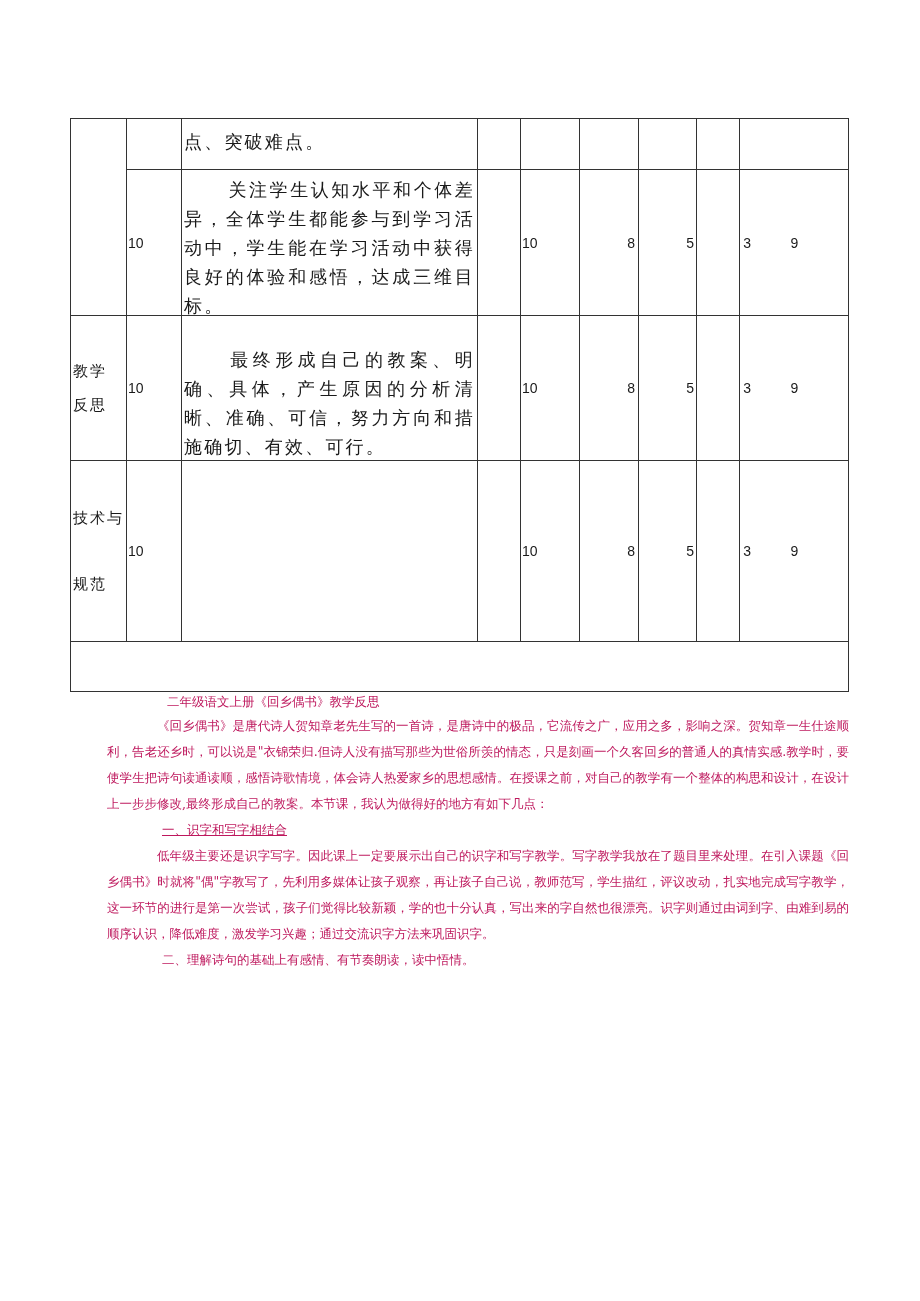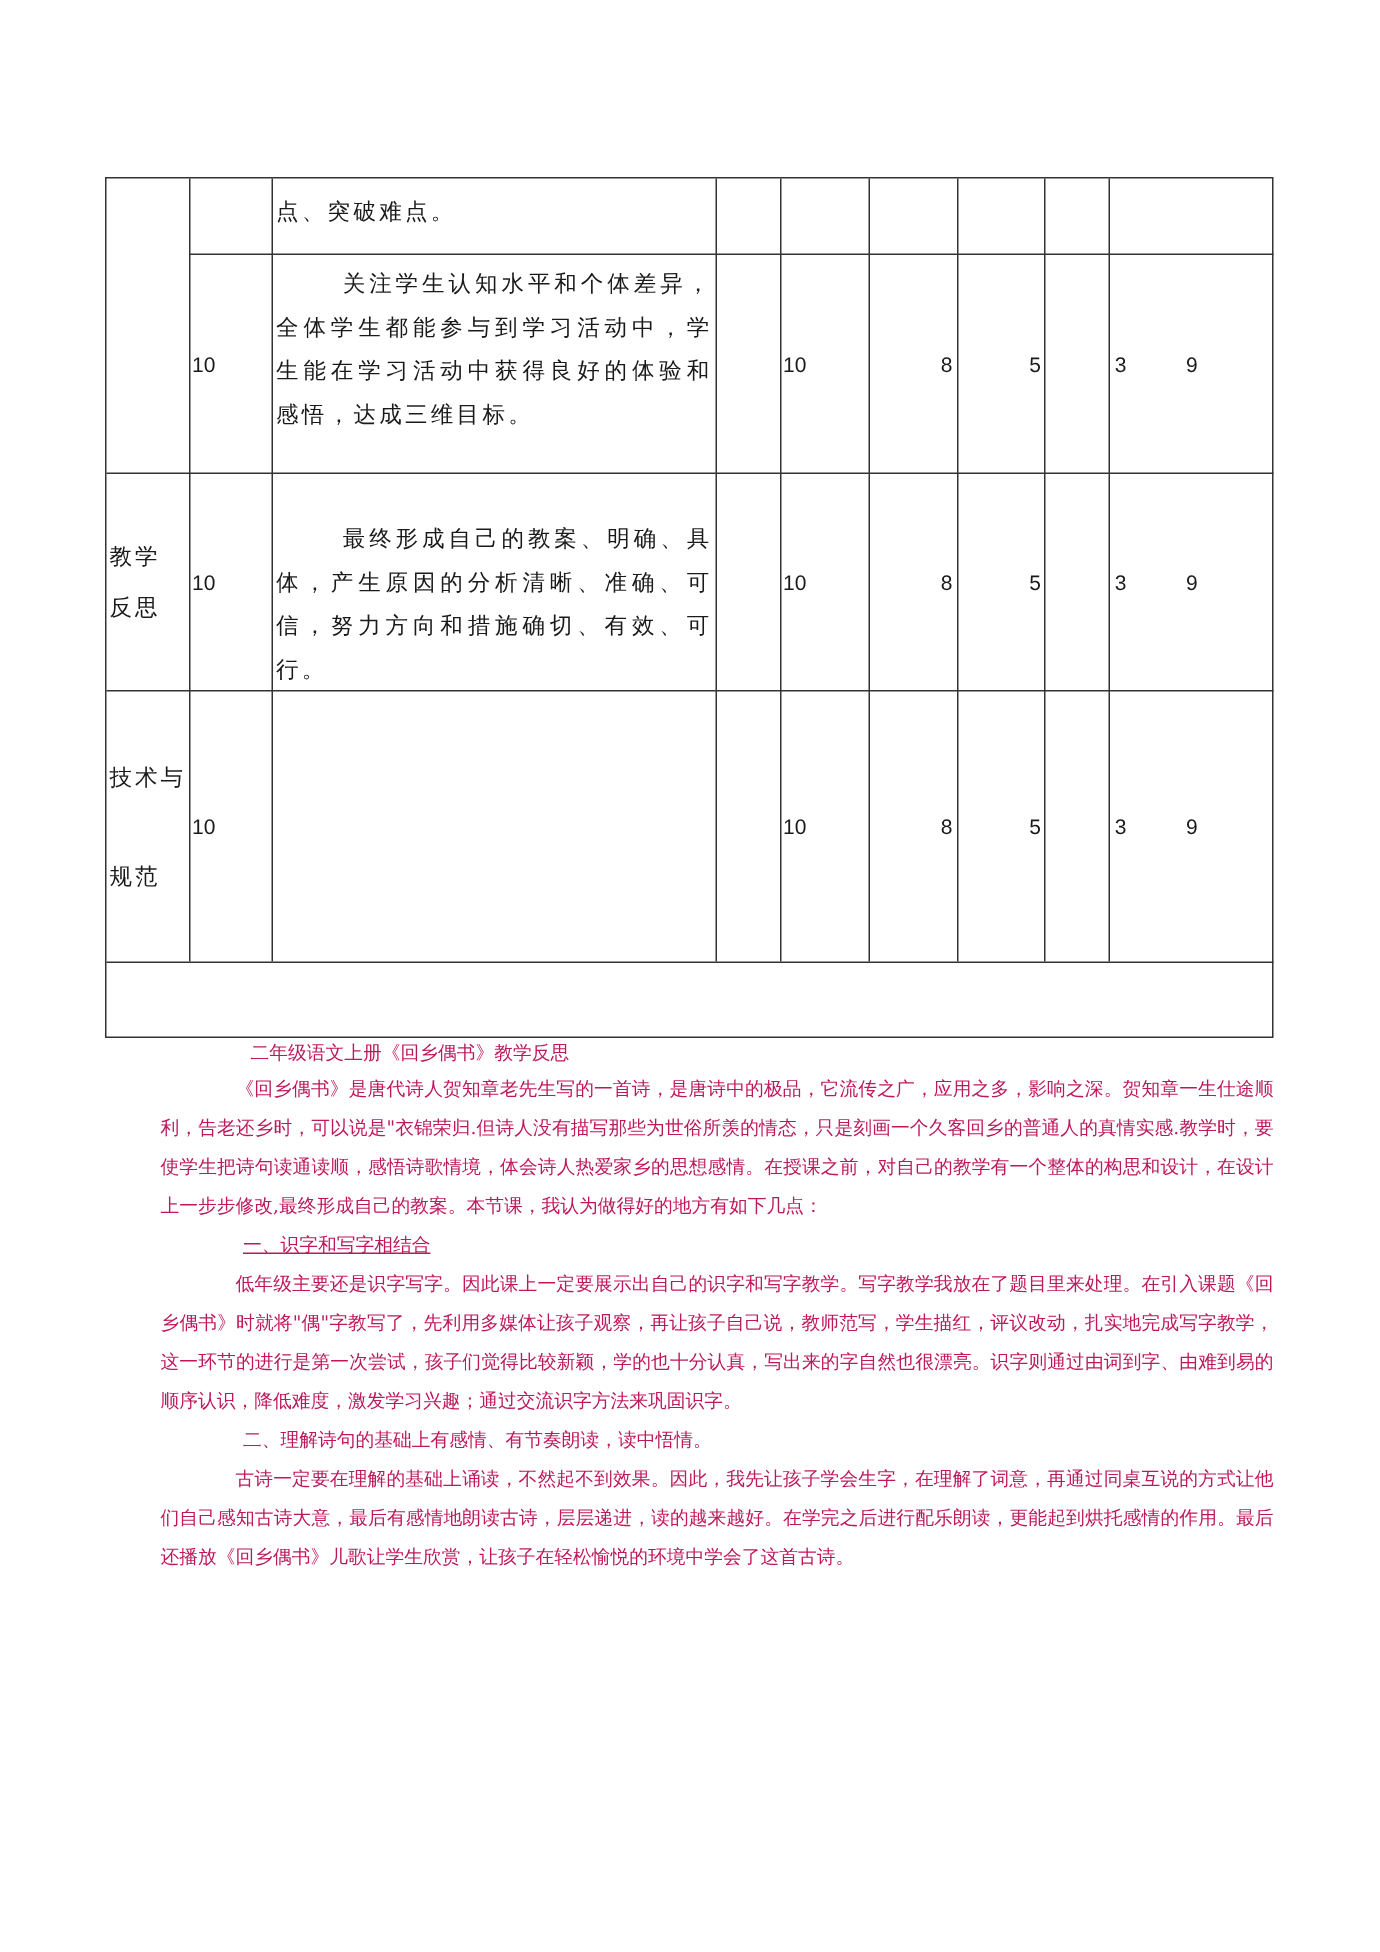--- a/index.html
+++ b/index.html
@@ -12,7 +12,7 @@
   .cell { position:absolute; box-sizing:border-box; display:flex; align-items:center; }
   .cat { font-size:15px; line-height:34px; letter-spacing:2px; padding-left:2px; }
   .num { font-family:"Liberation Sans", sans-serif; font-size:14px; }
-  .desc { font-size:15px; line-height:29px; letter-spacing:2.2px; padding-left:2px; padding-right:2px;
+  .desc { font-size:18px; line-height:29px; letter-spacing:2.2px; padding-left:2px; padding-right:2px;
           text-align:justify; display:block; }
   .desc .indent { display:inline-block; width:44px; }
   .doc { position:absolute; left:107px; width:742px; font-family:"DejaVu Serif", serif; font-size:12.5px; color:#be185d; }

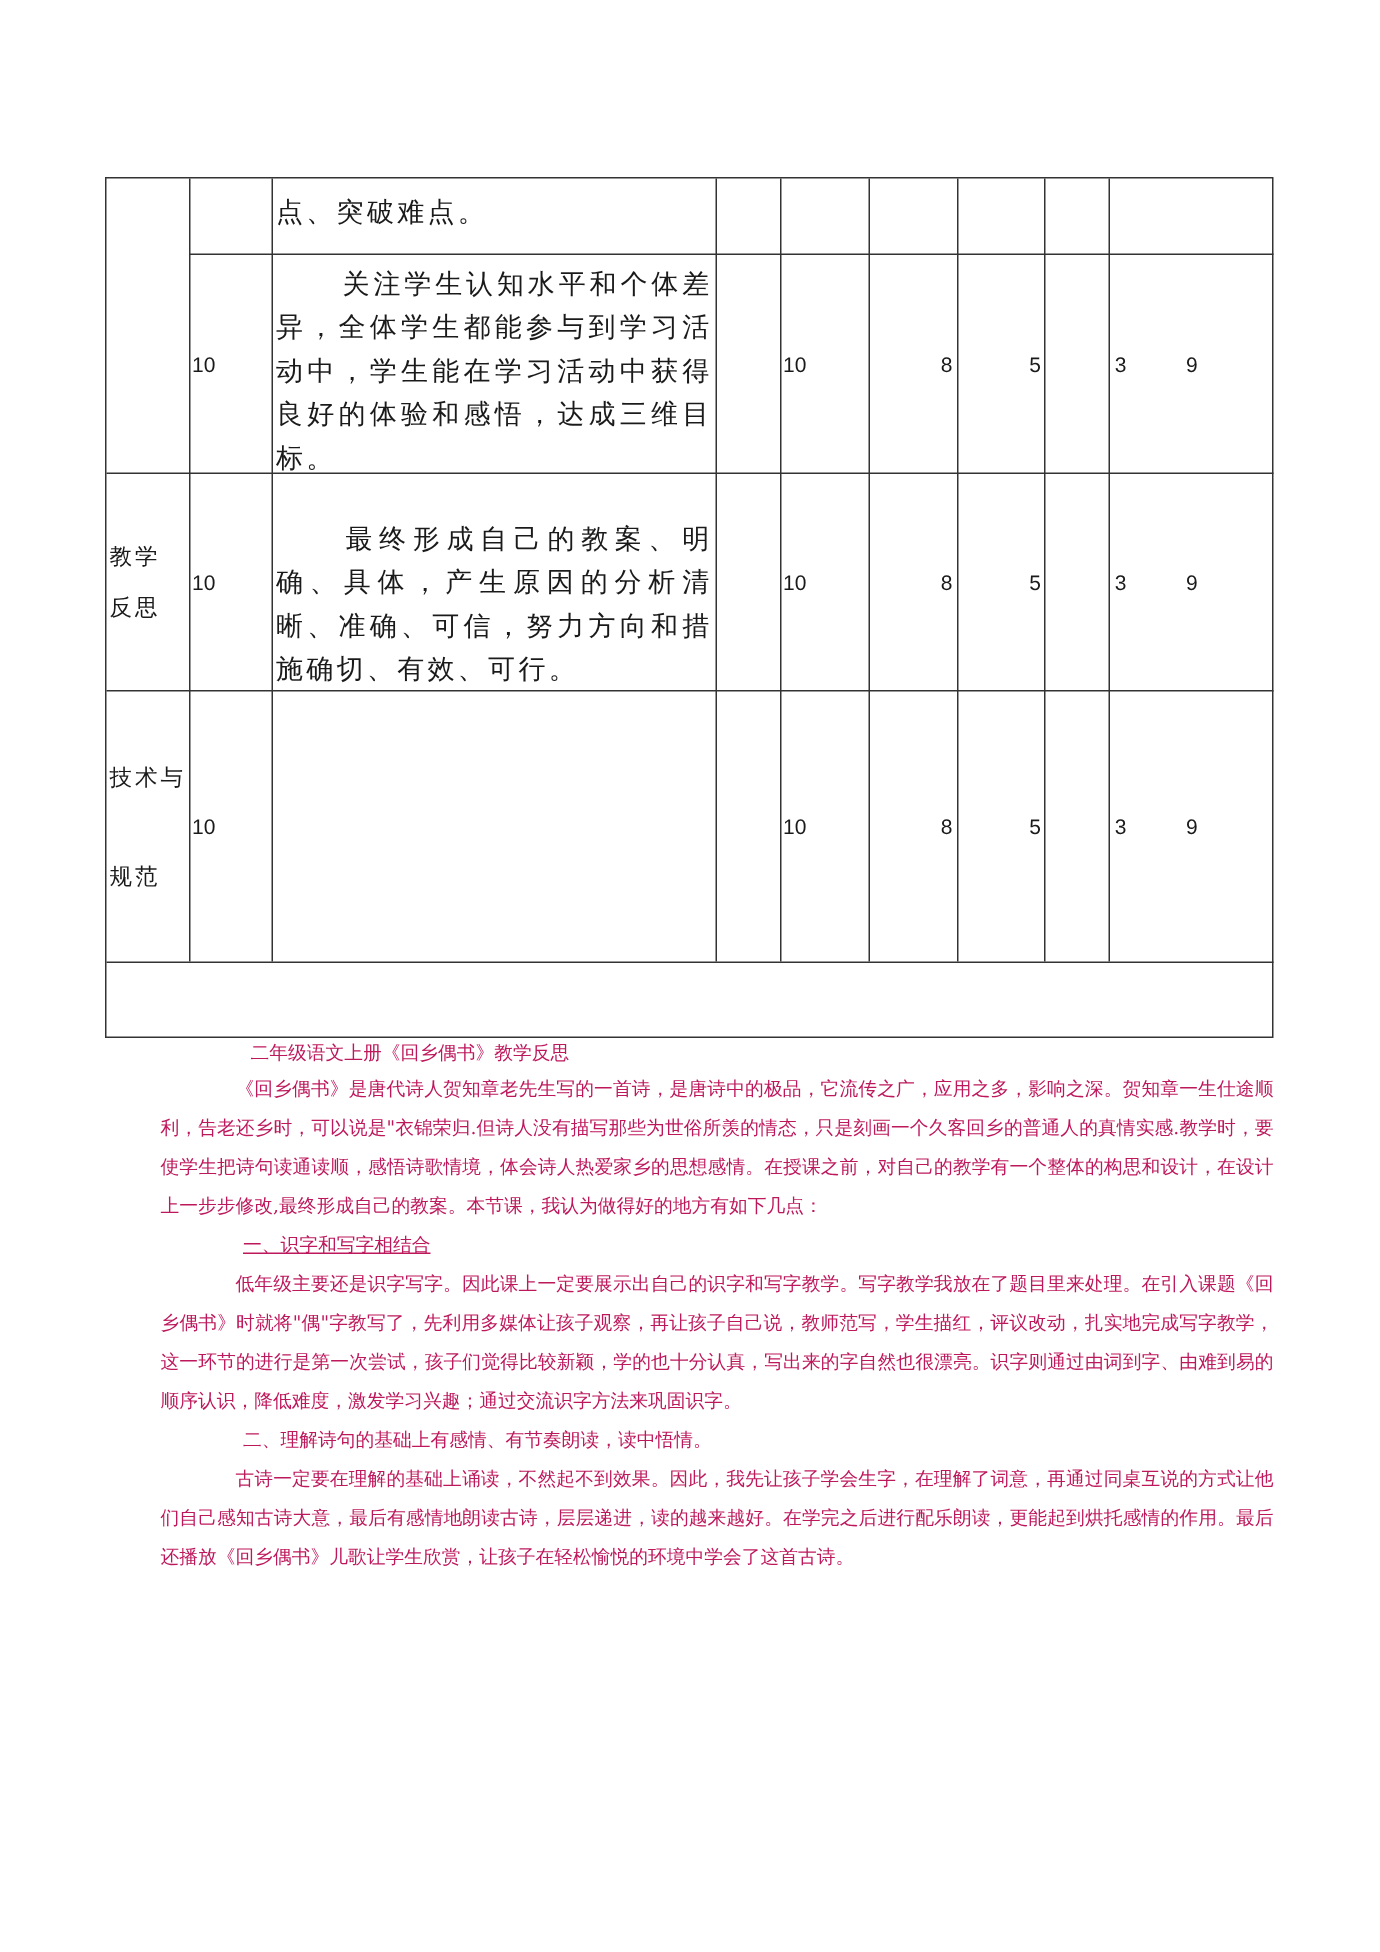--- a/index.html
+++ b/index.html
@@ -122,7 +122,6 @@
   <p style="text-indent:55px;text-decoration:underline;">一、识字和写字相结合</p>
   <p class="ind4">低年级主要还是识字写字。因此课上一定要展示出自己的识字和写字教学。写字教学我放在了题目里来处理。在引入课题《回乡偶书》时就将"偶"字教写了，先利用多媒体让孩子观察，再让孩子自己说，教师范写，学生描红，评议改动，扎实地完成写字教学，这一环节的进行是第一次尝试，孩子们觉得比较新颖，学的也十分认真，写出来的字自然也很漂亮。识字则通过由词到字、由难到易的顺序认识，降低难度，激发学习兴趣；通过交流识字方法来巩固识字。</p>
   <p style="text-indent:55px;">二、理解诗句的基础上有感情、有节奏朗读，读中悟情。</p>
-  <p class="ind4">古诗一定要在理解的基础上诵读，不然起不到效果。因此，我先让孩子学会生字，在理解了词意，再通过同桌互说的方式让他们自己感知古诗大意，最后有感情地朗读古诗，层层递进，读的越来越好。在学完之后进行配乐朗读，更能起到烘托感情的作用。最后还播放《回乡偶书》儿歌让学生欣赏，让孩子在轻松愉悦的环境中学会了这首古诗。</p>
 </div>
 
 </body></html>

